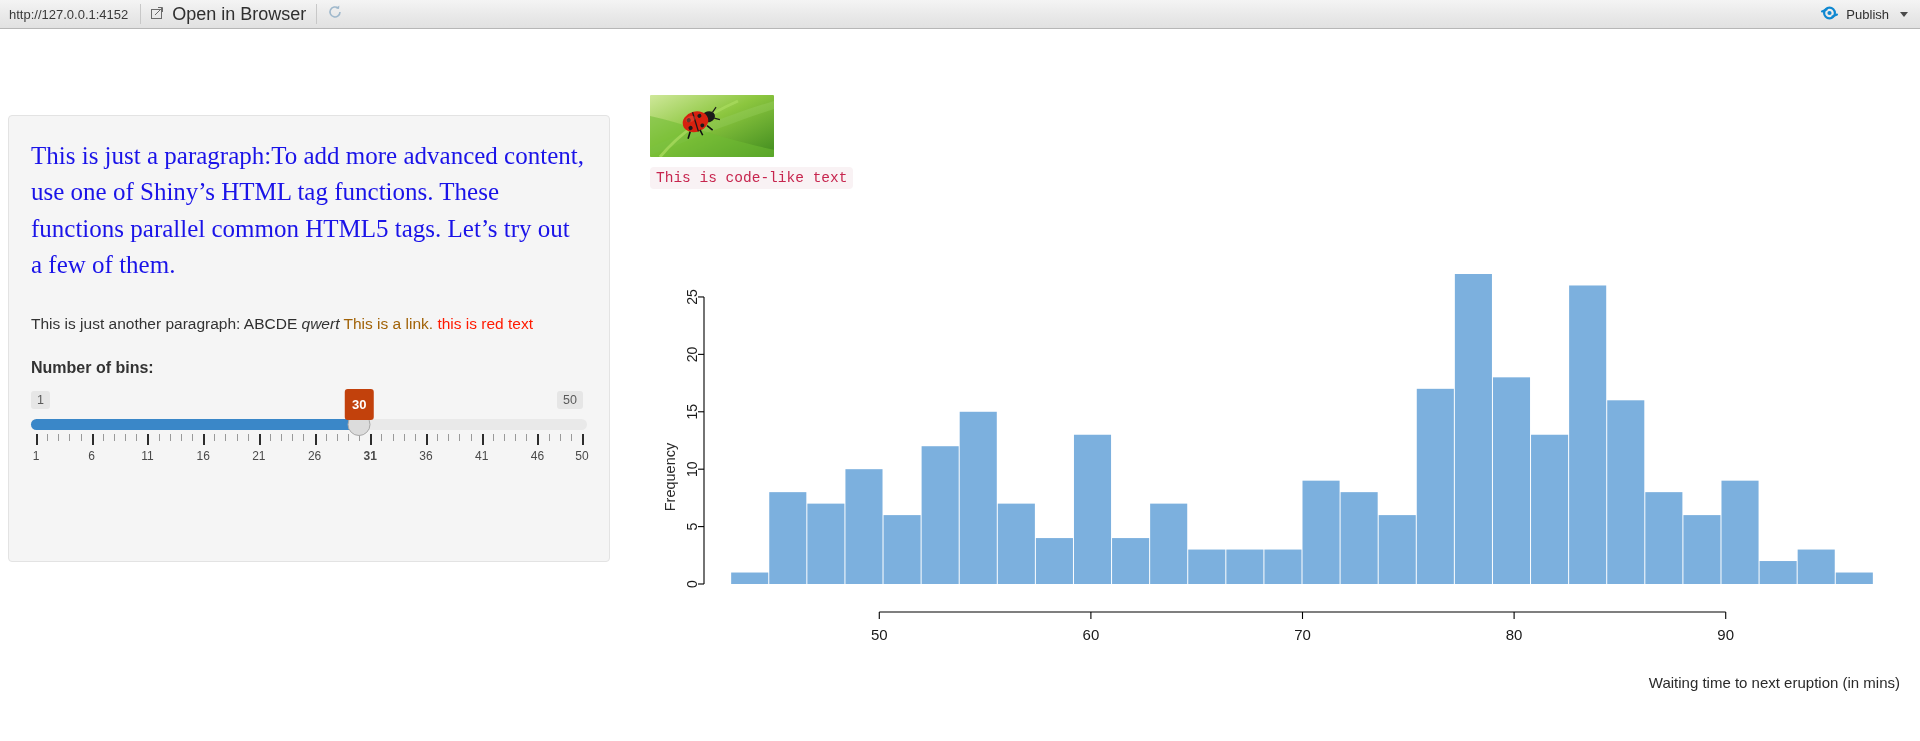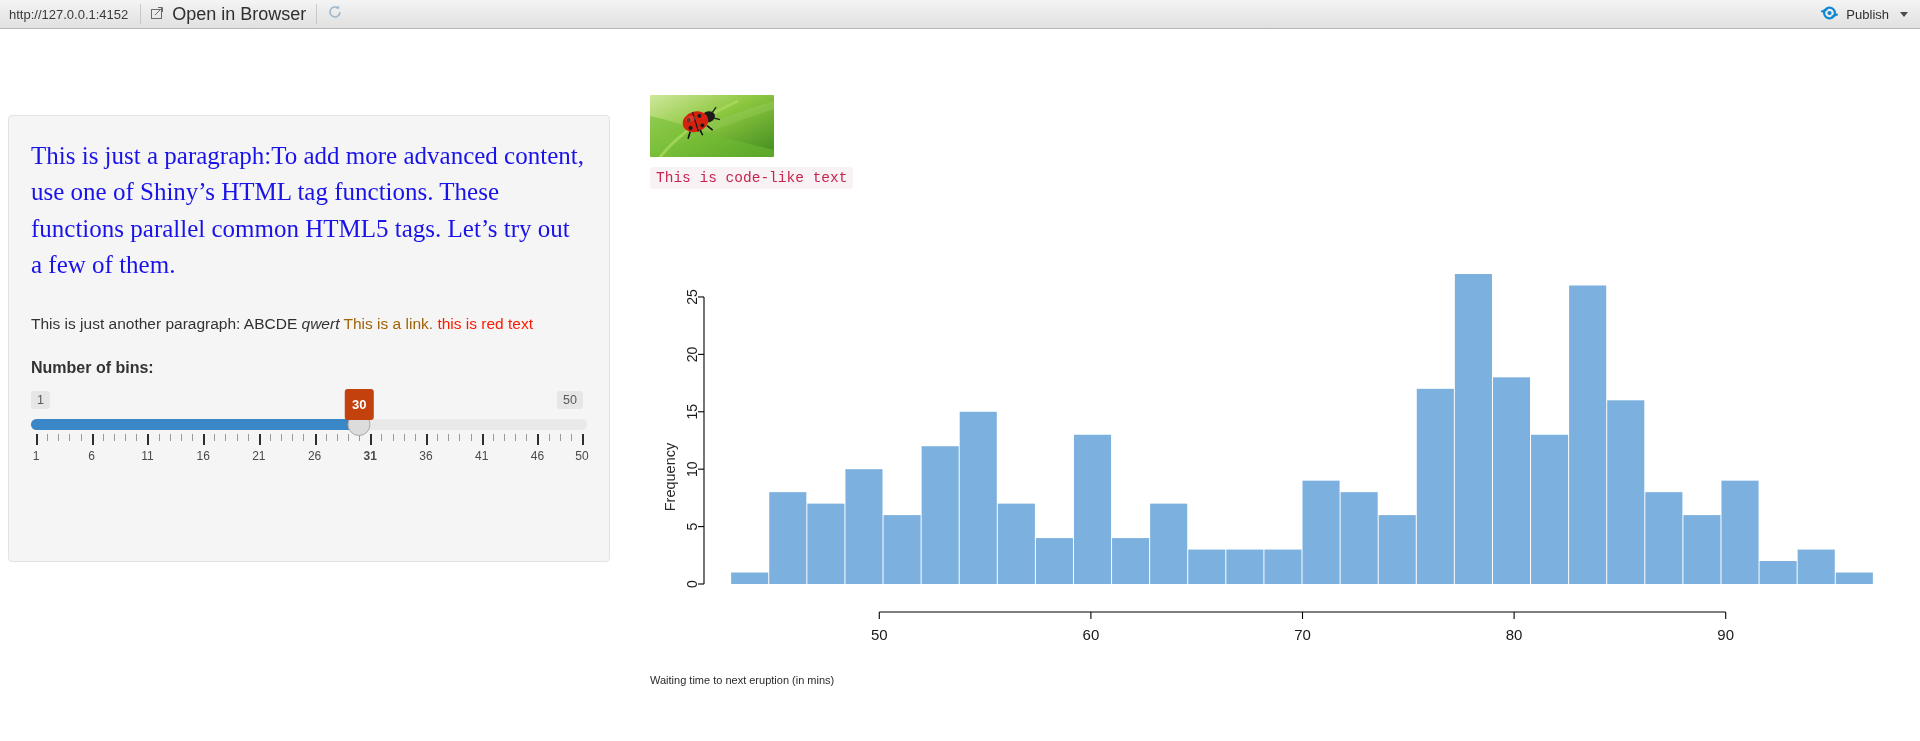--- a/index.html
+++ b/index.html
@@ -141,8 +141,8 @@
     font-size: 14.5px; color:#2a2a2a; white-space: nowrap;
   }
   #xlab {
-    position: absolute; top: 445px; width: 1250px; text-align:left;
-    font-size: 11px; color:#2a2a2a;
+    position: absolute; top: 445px; width: 1250px; text-align:right;
+    font-size: 15px; color:#2a2a2a;
   }
   svg#hist { position: absolute; left: 0; top: 0; }
 </style>

